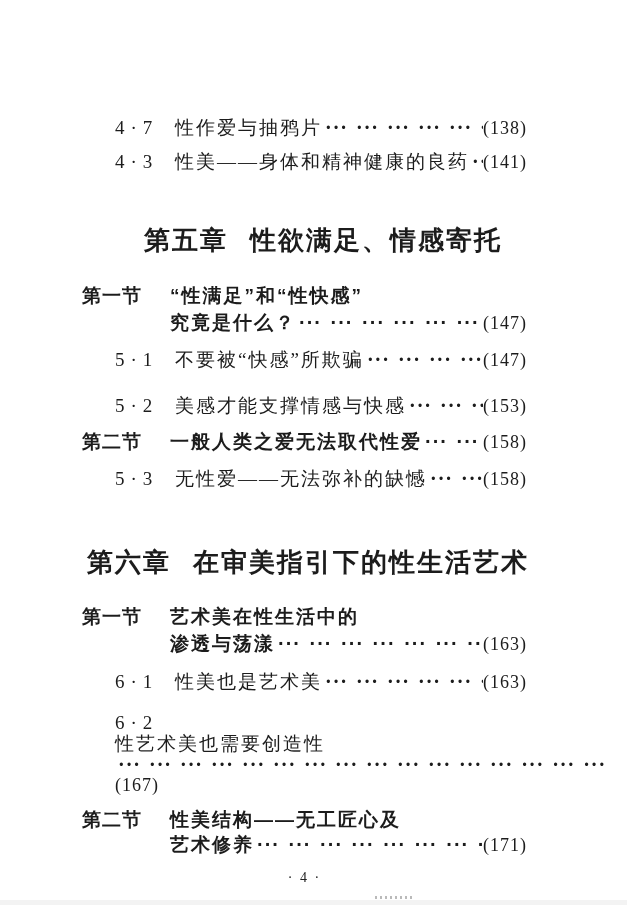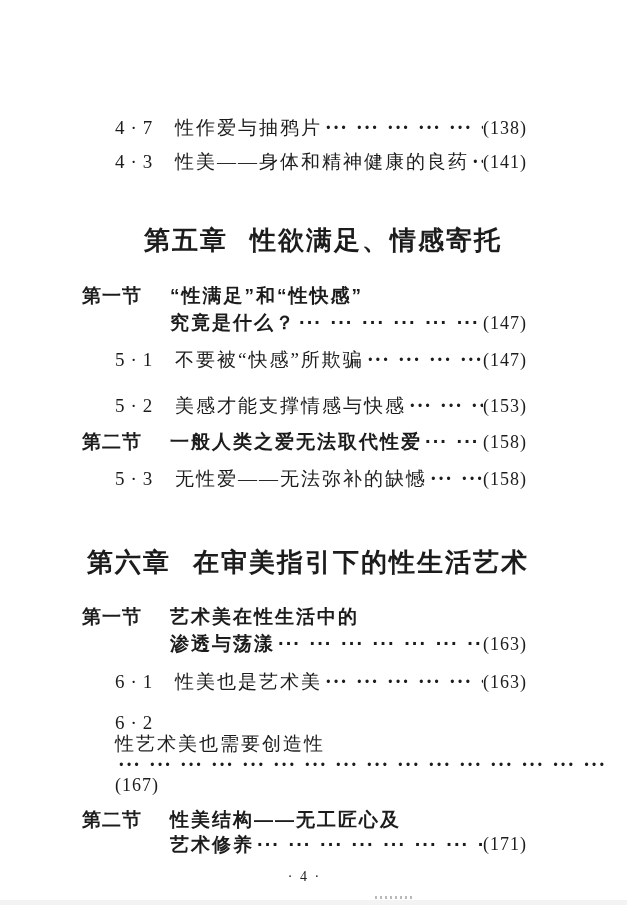--- a/index.html
+++ b/index.html
@@ -57,7 +57,7 @@
   .mt12 { margin-top: 12px; } .mt54 { margin-top: 54px; align-items: flex-end; } .mt6 { margin-top: 6px; }
   .mt32 { margin-top: 32px; } .mt15 { margin-top: 15px; } .mt8 { margin-top: 24px; }
   .mt14 { margin-top: 14px; } .mt59 { margin-top: 59px; } .mt31 { margin-top: 31px; } .mt16 { margin-top: 16px; } .mt5 { margin-top: 19px; flex-direction: column; }
-  .mt4 { margin-top: 4px; align-items: center; } .mt13 { margin-top: 13px; }
+  .mt4 { margin-top: 4px; } .mt13 { margin-top: 13px; }
   .ml62 { margin-left: 62px; } .ml152 { margin-left: 152px; } .ml5 { margin-left: 5px; }
 </style>
 </head>

